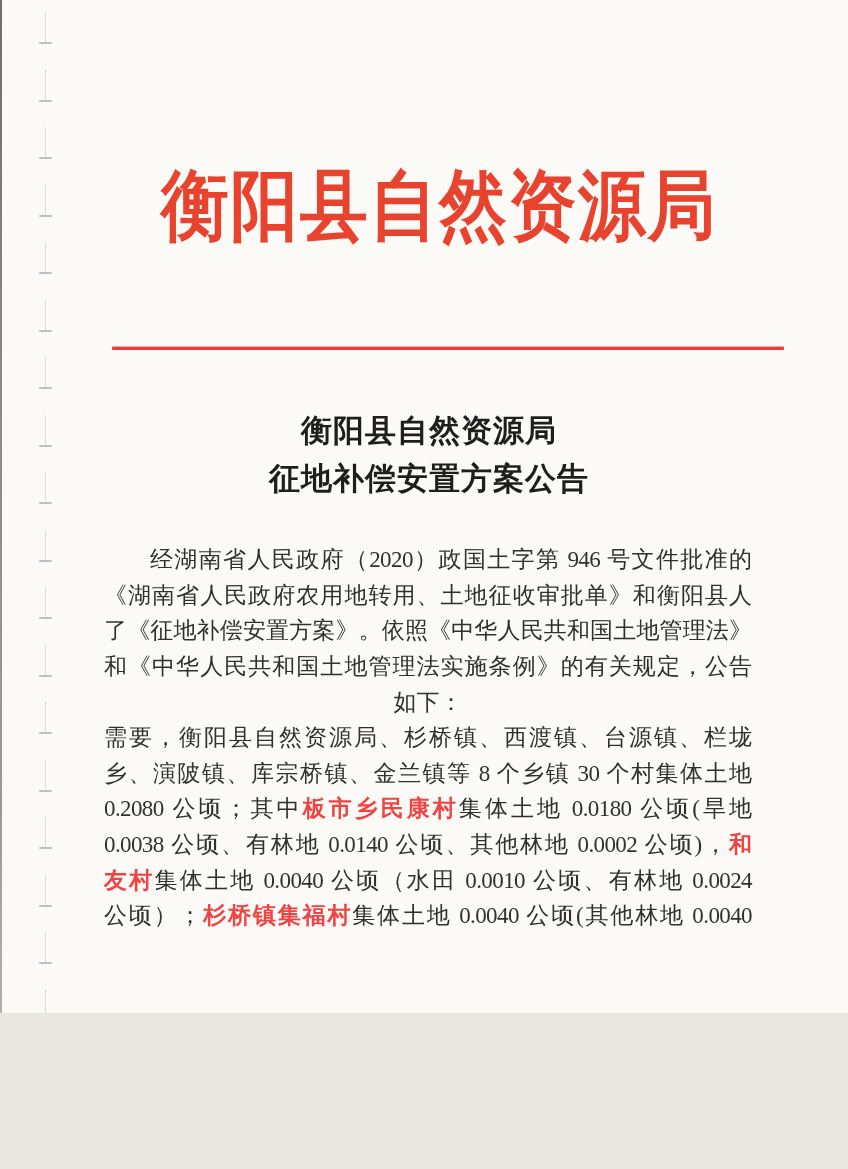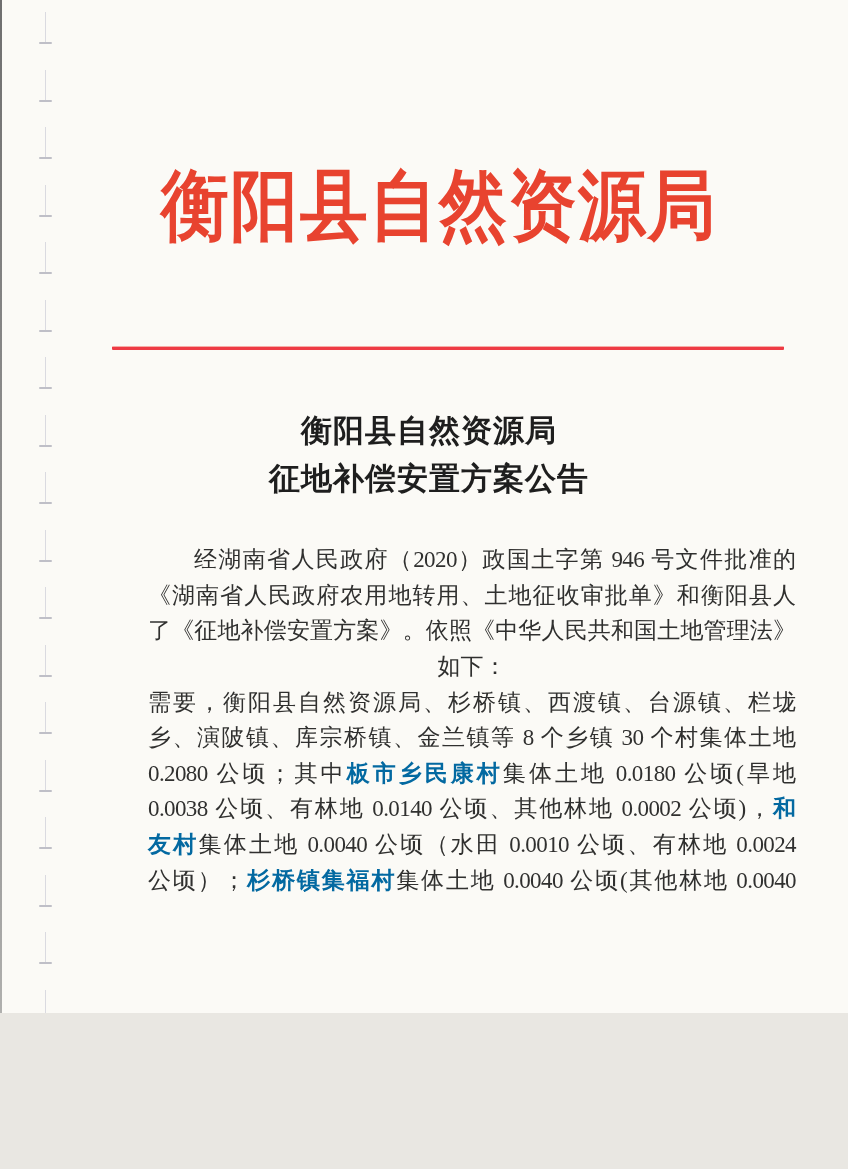--- a/index.html
+++ b/index.html
@@ -62,7 +62,6 @@
     width: 648px;
     font-size: 23px;
     color: #30302f;
-    margin-left: 44px;
   }
   .line {
     line-height: 35.65px;

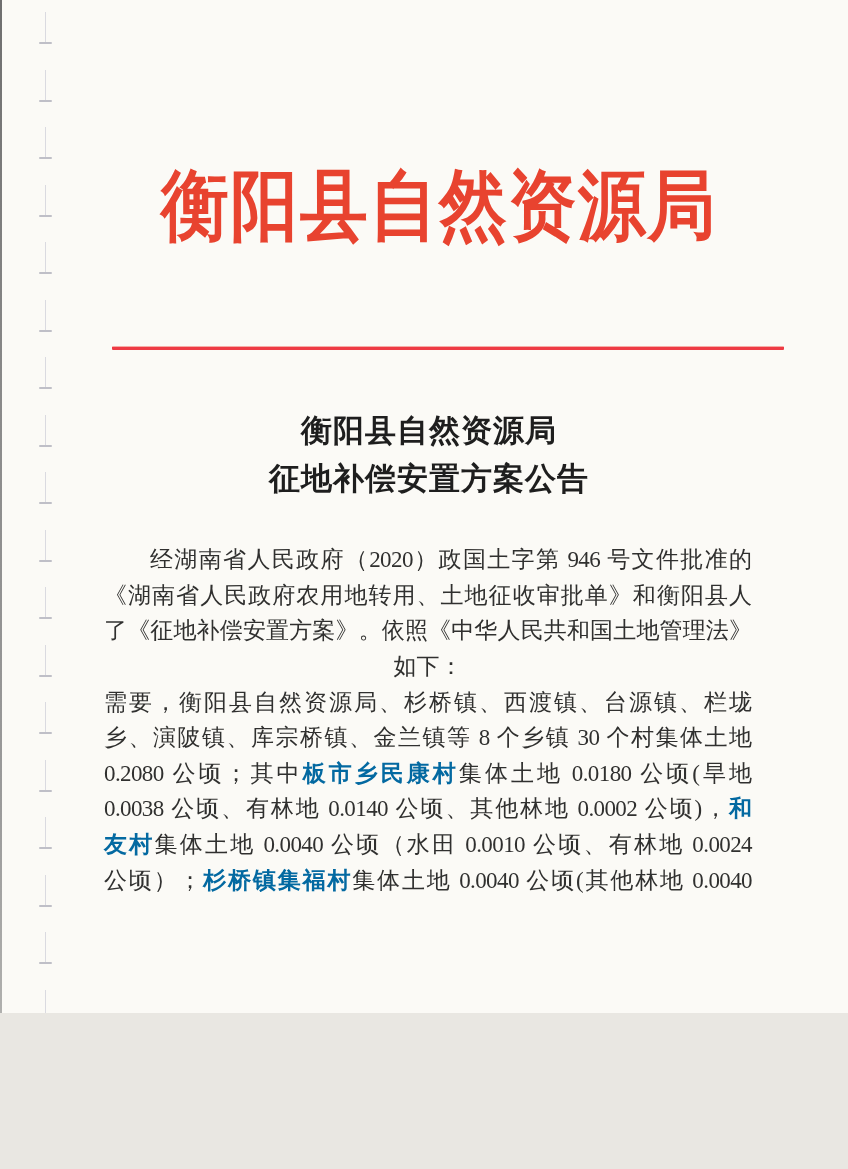--- a/index.html
+++ b/index.html
@@ -127,6 +127,7 @@
       <div class="line indent just"><span>经湖南省人民政府（<span class="num">2020</span>）政国土字第 <span class="num">946</span> 号文件批准的</span></div>
       <div class="line just"><span>《湖南省人民政府农用地转用、土地征收审批单》和衡阳县人</span></div>
       <div class="line just"><span>了《征地补偿安置方案》。依照《中华人民共和国土地管理法》</span></div>
+      <div class="line just"><span>和《中华人民共和国土地管理法实施条例》的有关规定，公告</span></div>
       <div class="line"><span>如下：</span></div>
       <div class="line just"><span>需要，衡阳县自然资源局、杉桥镇、西渡镇、台源镇、栏垅</span></div>
       <div class="line just"><span>乡、演陂镇、库宗桥镇、金兰镇等 <span class="num">8</span> 个乡镇 <span class="num">30</span> 个村集体土地</span></div>

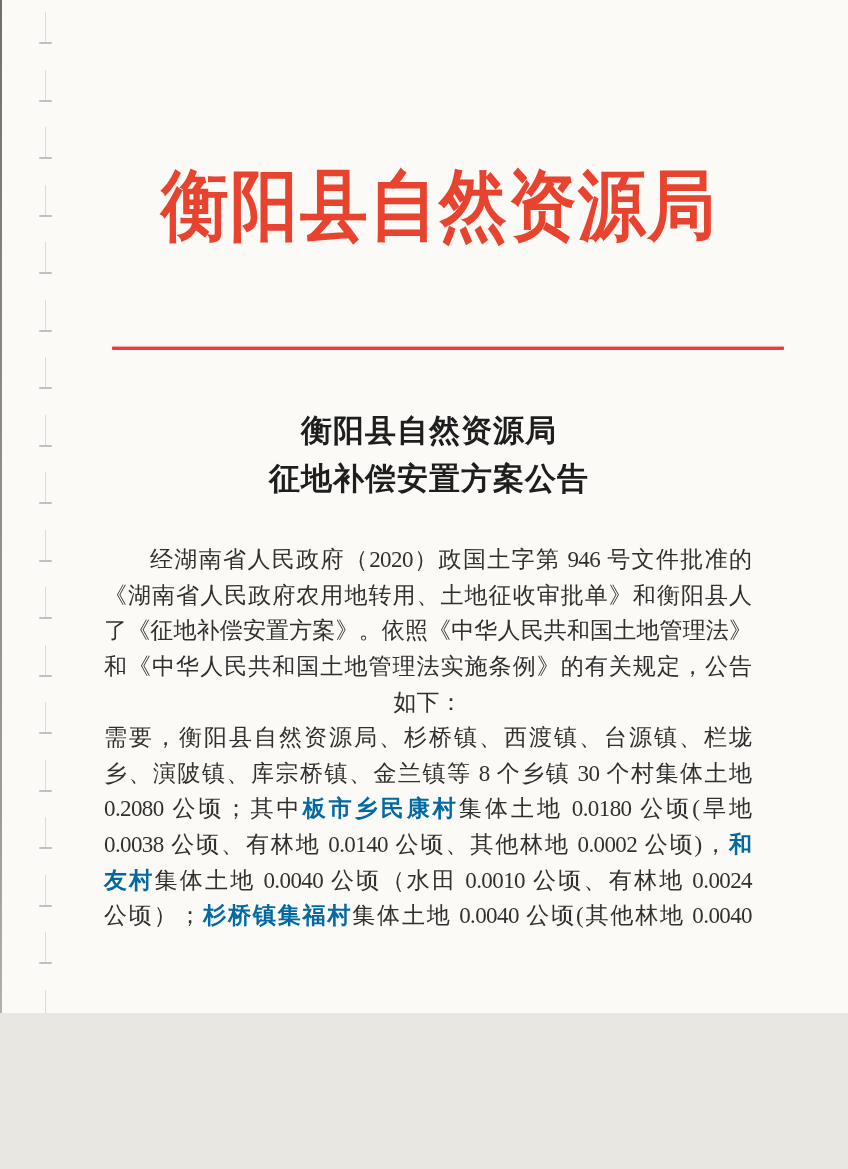--- a/index.html
+++ b/index.html
@@ -74,7 +74,7 @@
     text-align-last: justify;
   }
   .line.indent { text-indent: 46px; }
-  .line .bold { font-weight: bold; color: #0369a1; }
+  .line .bold { font-weight: bold; color: #ef4444; }
   .line .num { letter-spacing: -0.6px; }
   
   .page-num {

